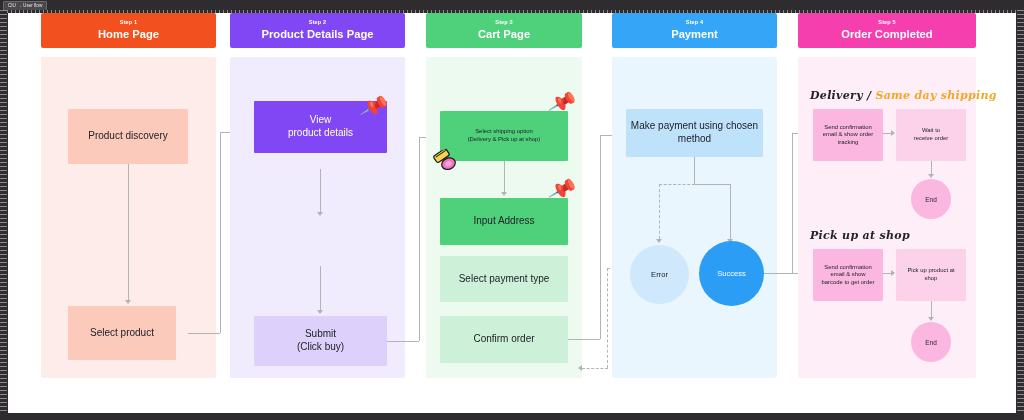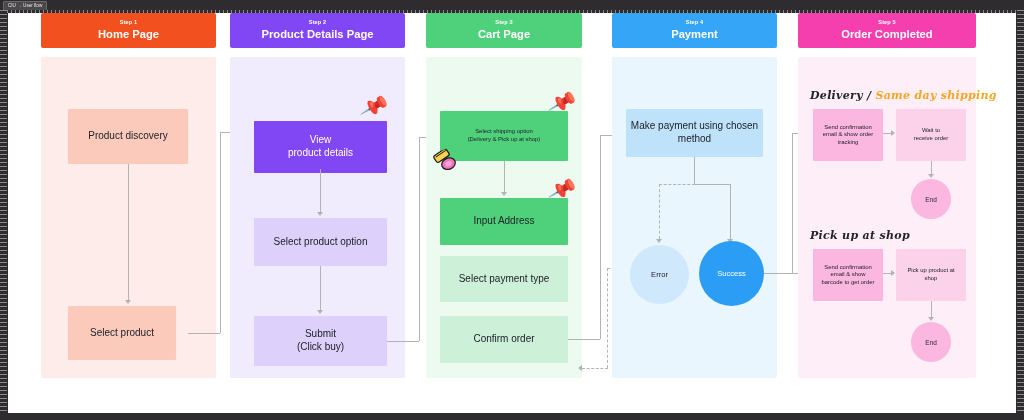--- a/index.html
+++ b/index.html
@@ -163,7 +163,7 @@
       </div>
       <div class="col-body" style="background:#f0ebfd;height:321px;"></div>
     </div>
-    <div class="node sm" style="left:246px;top:108px;width:133px;height:52px;background:#8247f5;color:#ffffff;flex-direction:column;">
+    <div class="node sm" style="left:246px;top:88px;width:133px;height:52px;background:#8247f5;color:#ffffff;flex-direction:column;">
       <span>View</span>
       <span>product details</span>
     </div>

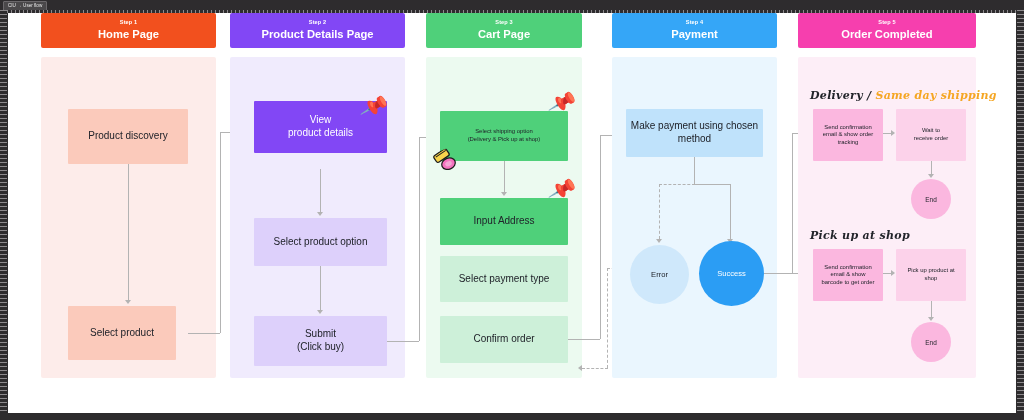--- a/index.html
+++ b/index.html
@@ -169,9 +169,6 @@
     </div>
     <div class="pin" style="left:354px;top:83px;">📌</div>
 
-    <div class="node sm" style="left:246px;top:205px;width:133px;height:48px;background:#ddd0fb;">
-      <span>Select product option</span>
-    </div>
     <div class="node sm" style="left:246px;top:303px;width:133px;height:50px;background:#ddd0fb;flex-direction:column;">
       <span>Submit</span>
       <span>(Click buy)</span>

